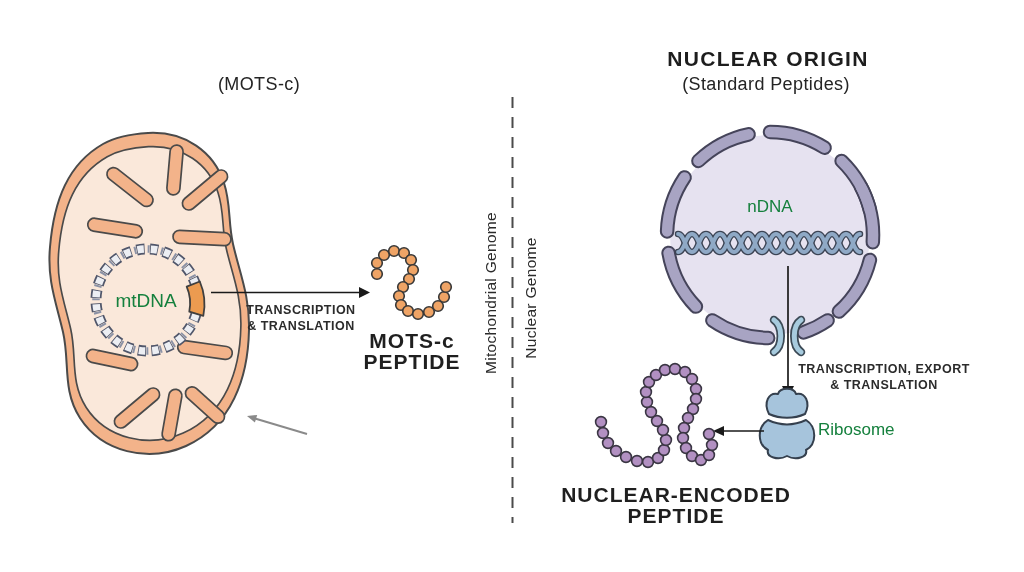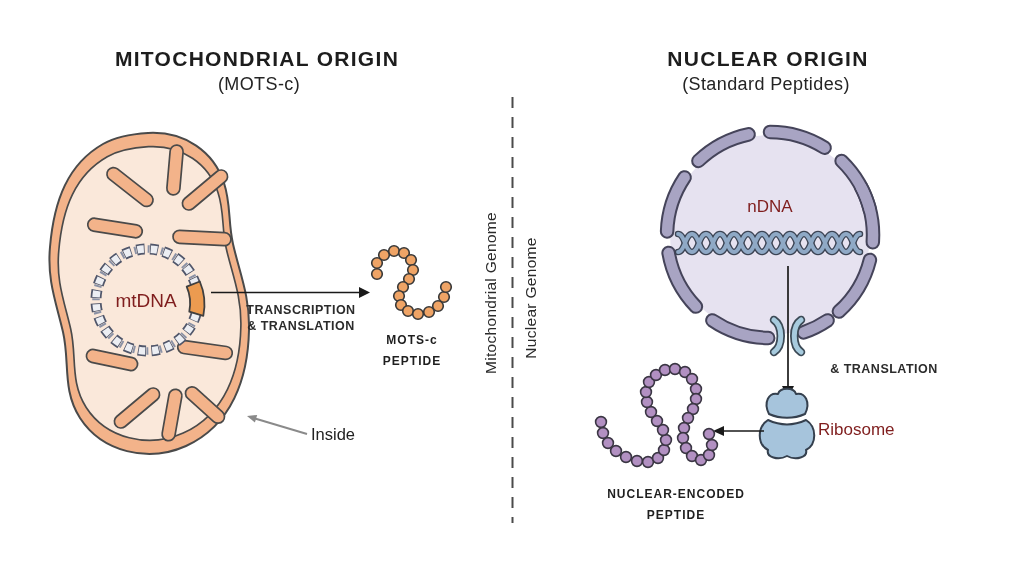--- a/index.html
+++ b/index.html
@@ -190,7 +190,6 @@
     </g>
   </svg>
 
-  <div class="lbl ctr title" style="left:257px;top:47px;">MITOCHONDRIAL ORIGIN</div>
   <div class="lbl ctr subtitle" style="left:259px;top:74px;">(MOTS-c)</div>
 
   <div class="lbl ctr title" style="left:768px;top:47px;">NUCLEAR ORIGIN</div>

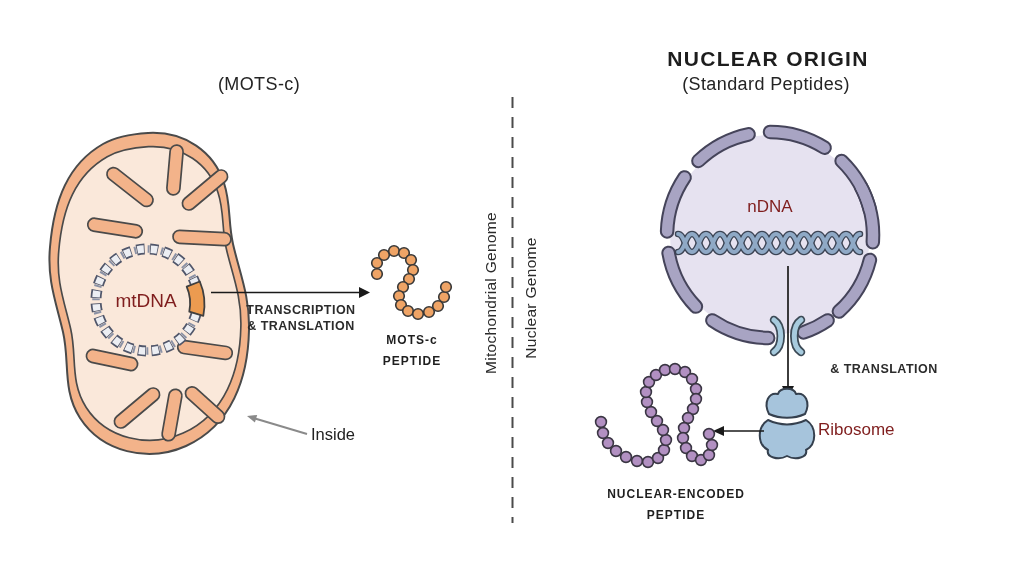--- a/index.html
+++ b/index.html
@@ -8,7 +8,7 @@
     font-family:"Liberation Sans","DejaVu Sans",sans-serif;color:#222222;
   }
   .stage svg{position:absolute;left:0;top:0;}
-  .lbl{position:absolute;white-space:nowrap;color:#7f1d1d;}
+  .lbl{position:absolute;white-space:nowrap;color:#15803d;}
   .ctr{transform:translateX(-50%);text-align:center;}
   .title{font-size:21px;font-weight:700;letter-spacing:1.3px;color:#1d1d1d;}
   .subtitle{font-size:18px;font-weight:400;letter-spacing:0.4px;color:#242424;}

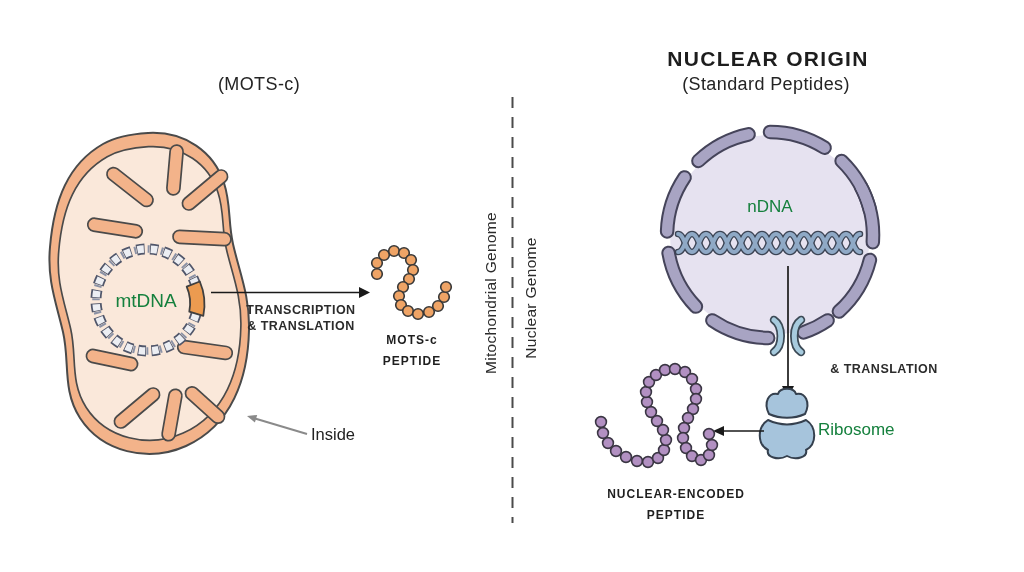--- a/index.html
+++ b/index.html
@@ -13,7 +13,7 @@
   .title{font-size:21px;font-weight:700;letter-spacing:1.3px;color:#1d1d1d;}
   .subtitle{font-size:18px;font-weight:400;letter-spacing:0.4px;color:#242424;}
   .proc{font-size:12.5px;font-weight:600;letter-spacing:0.5px;line-height:16px;color:#2b2b2b;}
-  .pep{font-size:12px;font-weight:600;letter-spacing:1px;line-height:21px;color:#1f1f1f;text-align:center;}
+  .pep{font-size:21px;font-weight:600;letter-spacing:1px;line-height:21px;color:#1f1f1f;text-align:center;}
   .ann{font-size:16.5px;font-weight:400;line-height:23px;color:#222;text-align:center;}
   .organ{font-size:19px;}
   .vert{transform:translate(-50%,-50%) rotate(-90deg);font-size:15.5px;letter-spacing:0.3px;color:#2a2a2a;}

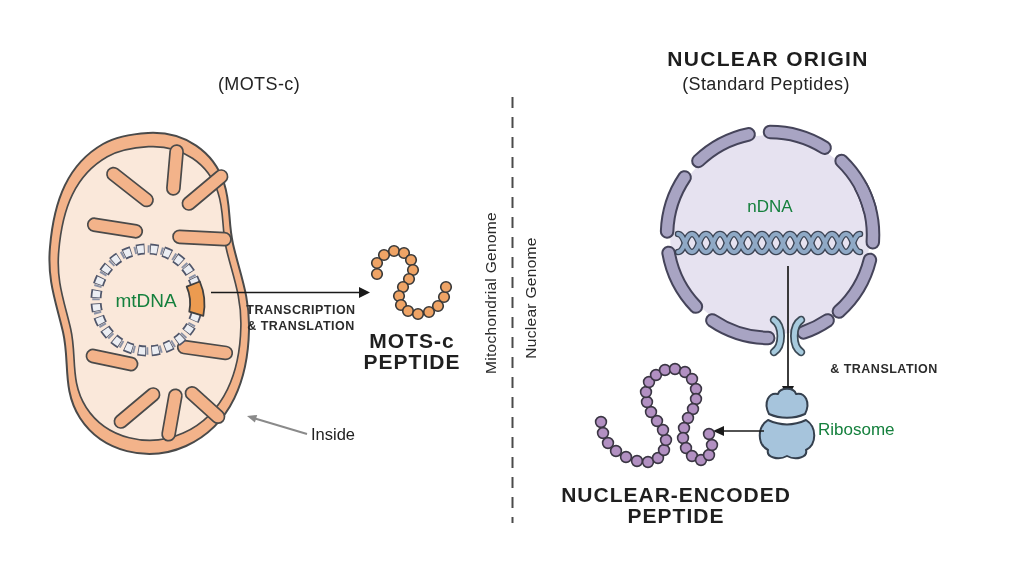--- a/index.html
+++ b/index.html
@@ -217,6 +217,7 @@
   <div class="lbl ctr" style="left:770px;top:197px;font-size:17px;">nDNA</div>
 
   <div class="lbl ctr proc" style="left:884px;top:361px;">
+    <div>TRANSCRIPTION, EXPORT</div>
     <div>&amp; TRANSLATION</div>
   </div>
 

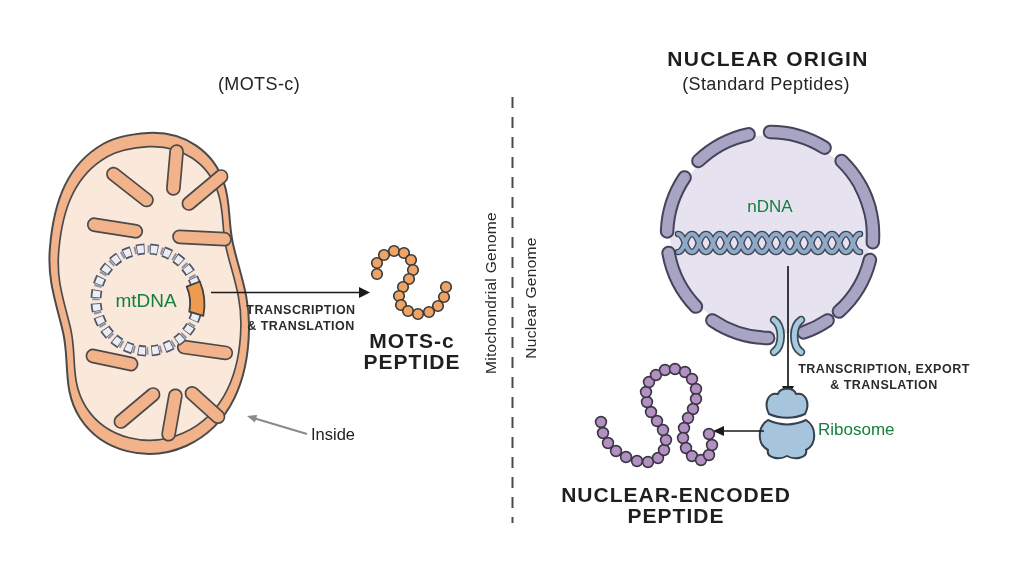--- a/index.html
+++ b/index.html
@@ -208,7 +208,6 @@
   </div>
 
   <div class="lbl ctr ann" style="left:333px;top:423px;">
-    <div>Inside</div>
   </div>
 
   <div class="lbl vert" style="left:491px;top:293px;">Mitochondrial Genome</div>

